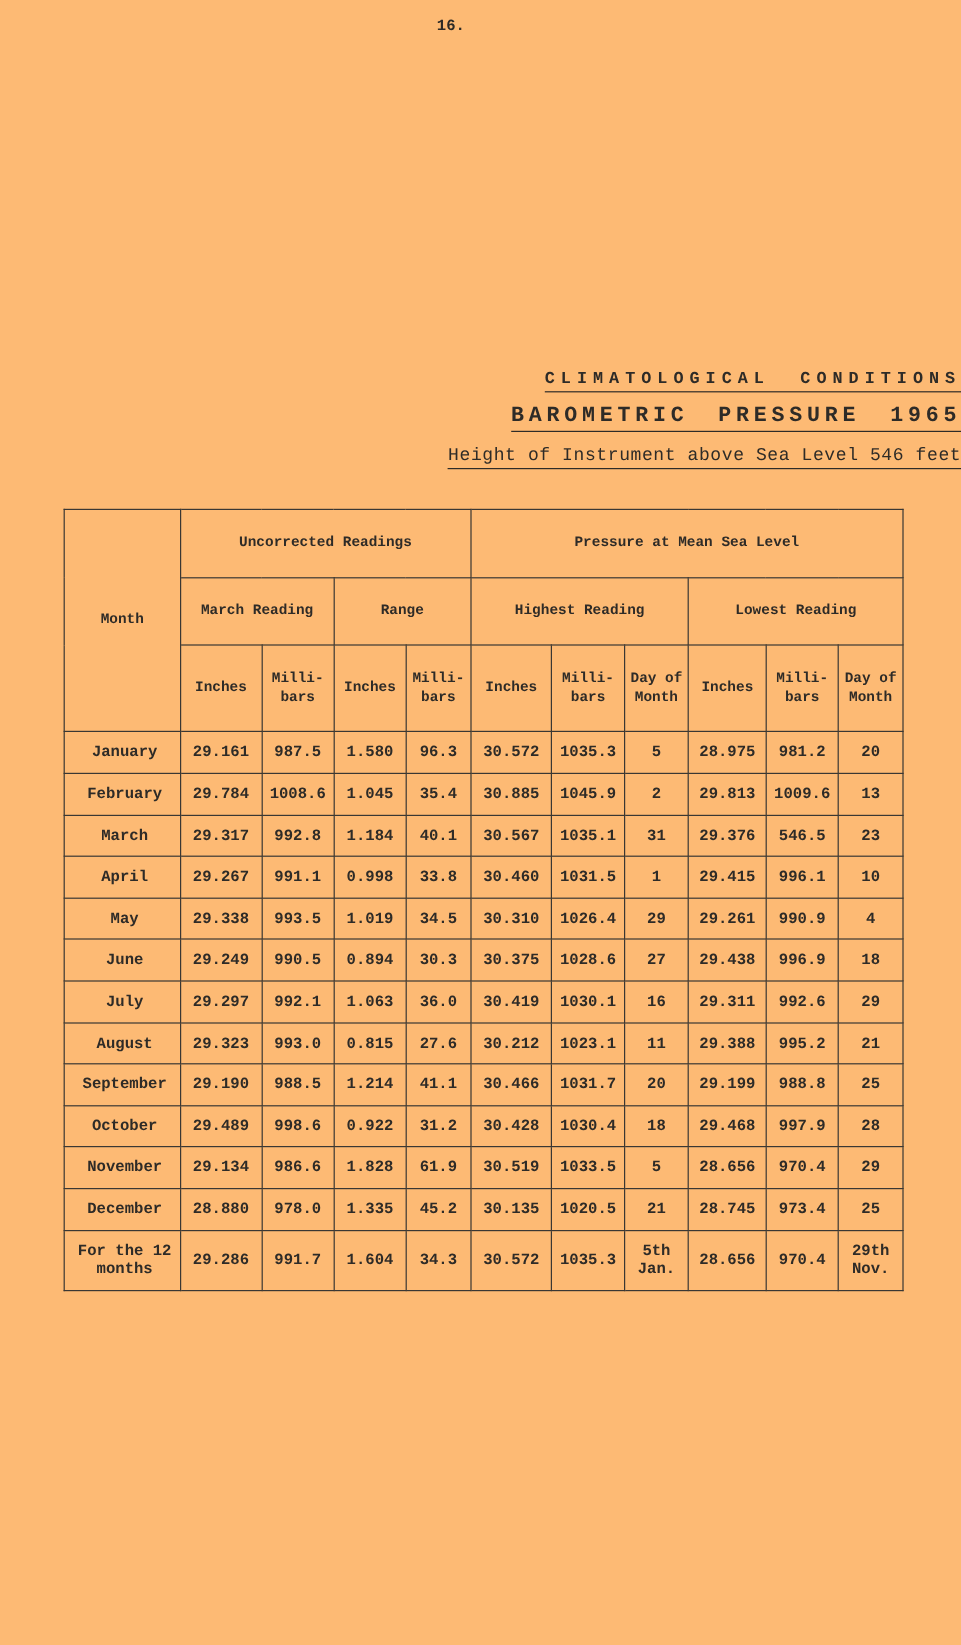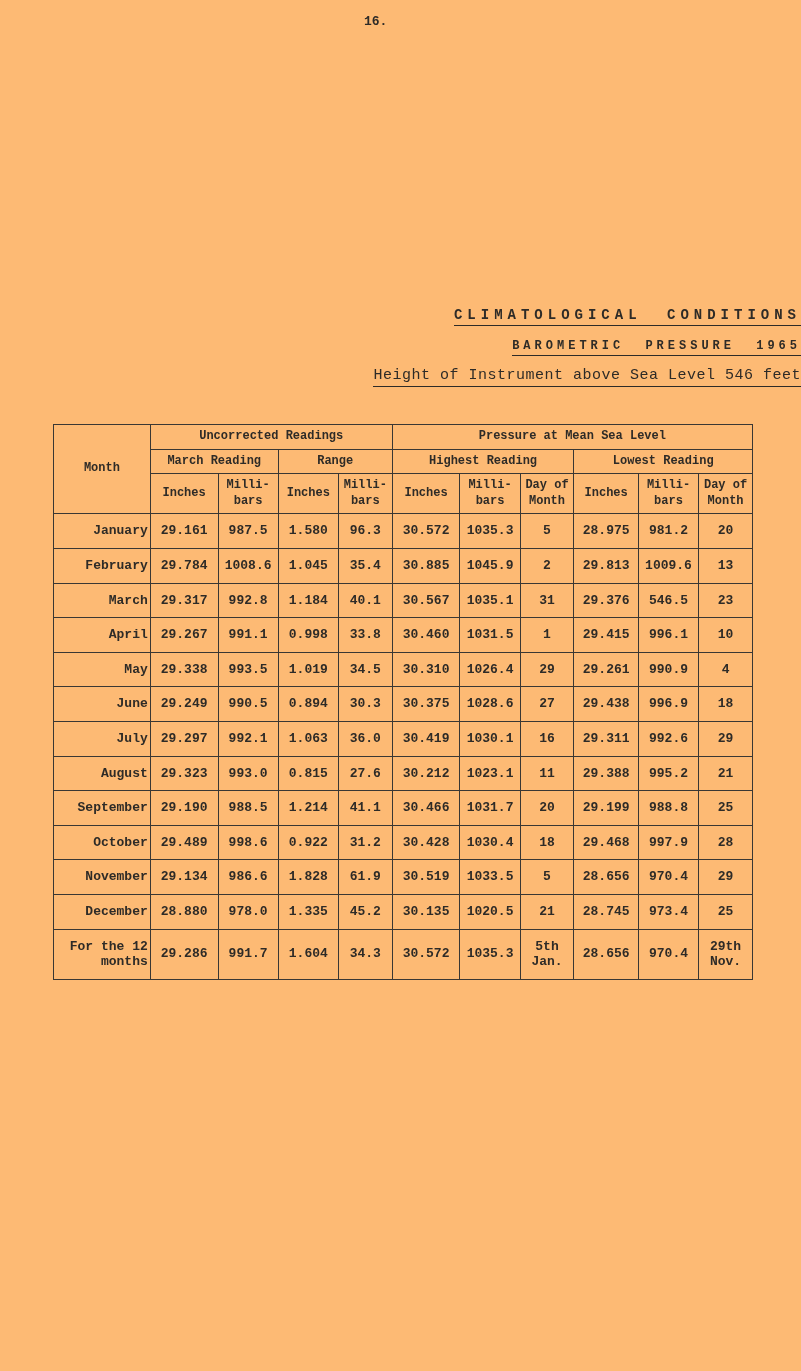--- a/index.html
+++ b/index.html
@@ -36,7 +36,7 @@
     padding-bottom: 2px;
   }
   .title   { font-size: 14px; font-weight: bold; letter-spacing: 5px;  word-spacing: 12px; }
-  .subtitle{ font-size: 12px; font-weight: bold; letter-spacing: 4px;  word-spacing: 10px; }
+  .subtitle{ font-size: 18px; font-weight: bold; letter-spacing: 4px;  word-spacing: 10px; }
   .note    { font-size: 15px; font-weight: normal; letter-spacing: 0.5px; }
 
   table.pressure {

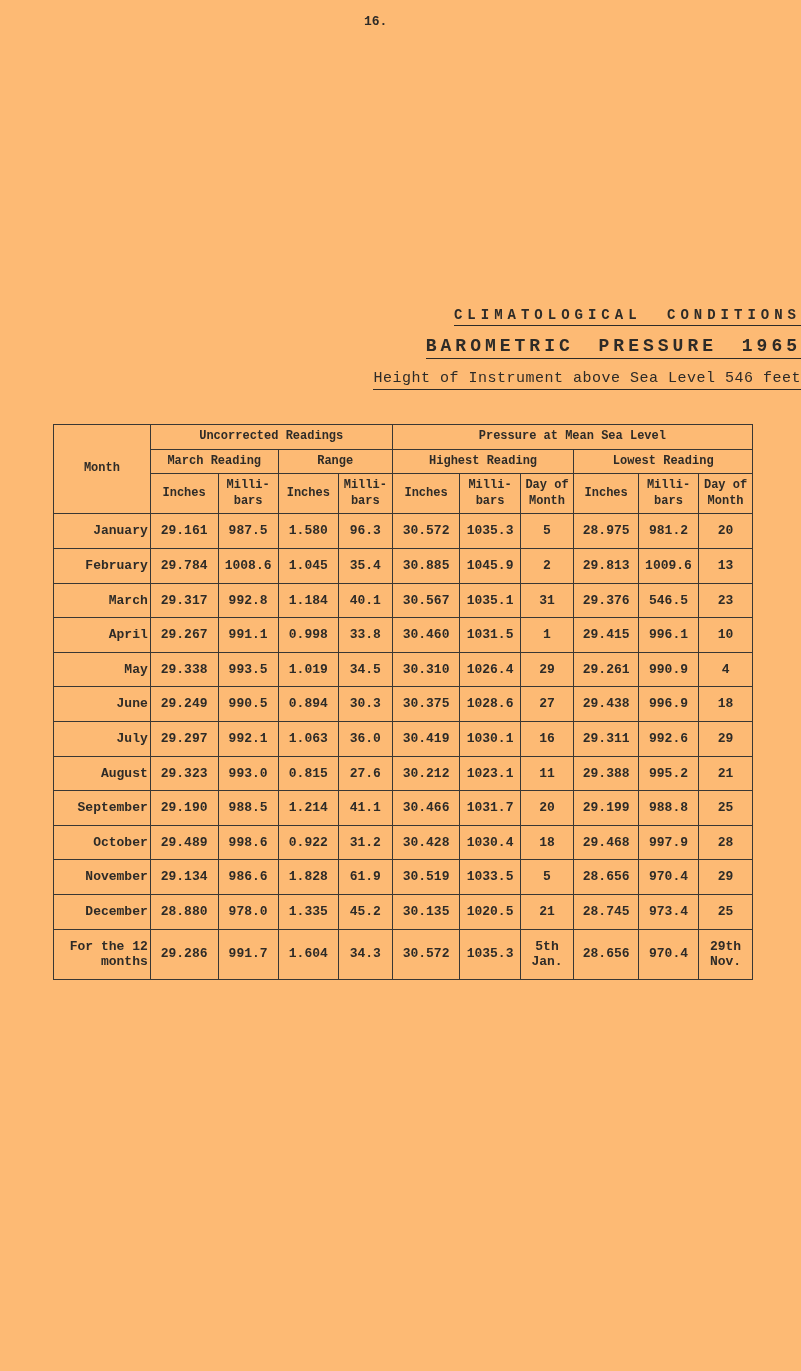--- a/index.html
+++ b/index.html
@@ -57,7 +57,7 @@
   .pressure th {
     font-size: 12px;
     font-weight: bold;
-    padding: 4px 1px;
+    padding: 20px 1px;
     line-height: 1.3;
   }
   .pressure td {

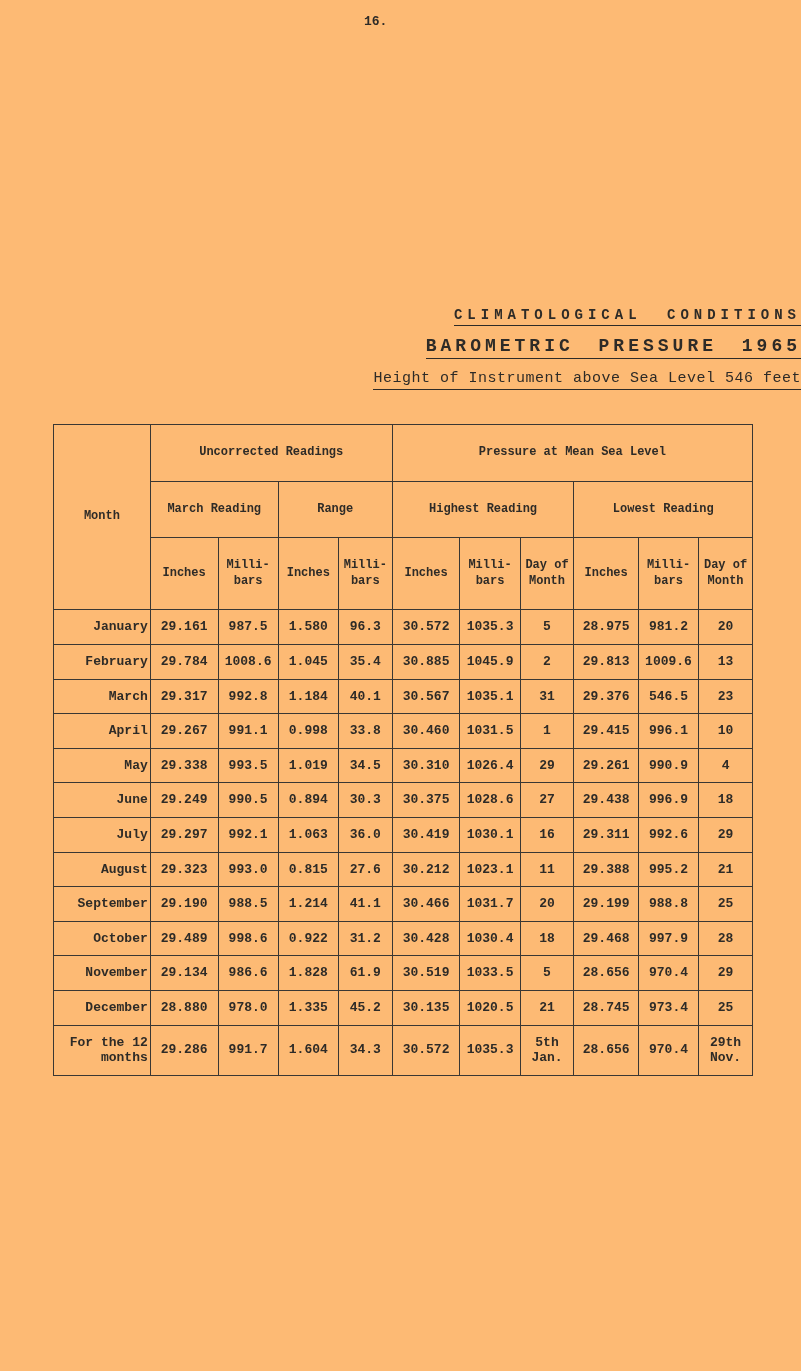--- a/index.html
+++ b/index.html
@@ -67,7 +67,7 @@
     line-height: 1.2;
   }
   .pressure td.month-cell {
-    text-align: right;
+    text-align: center;
     padding-left: 6px;
   }
 </style>

